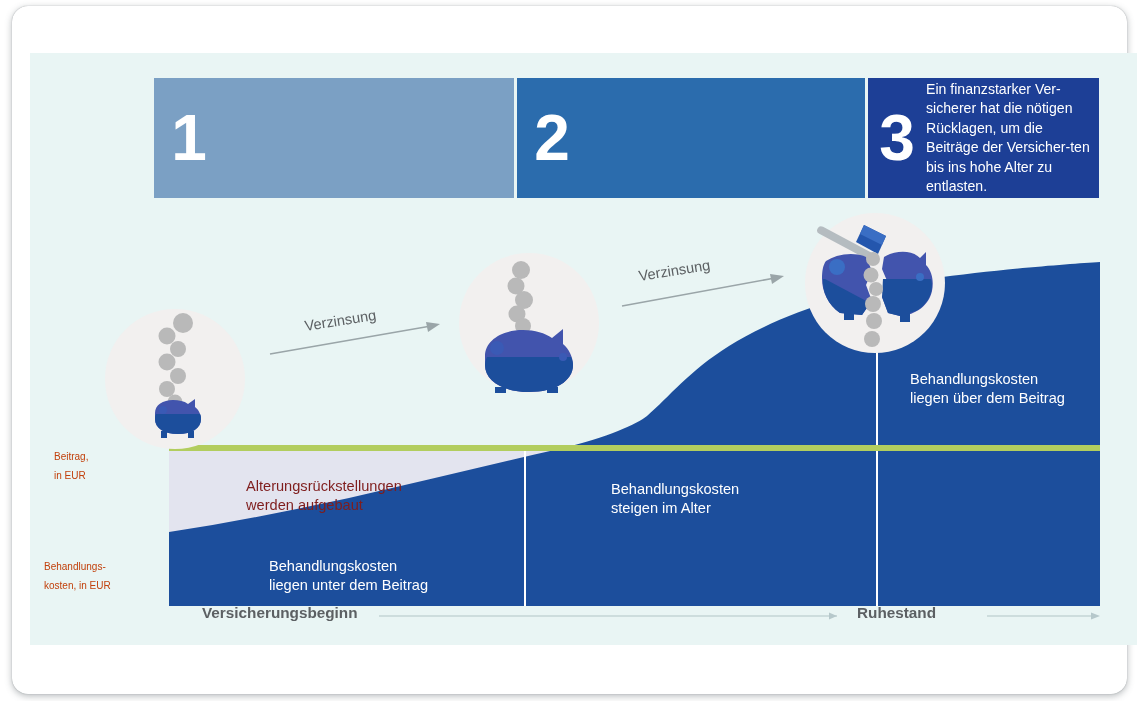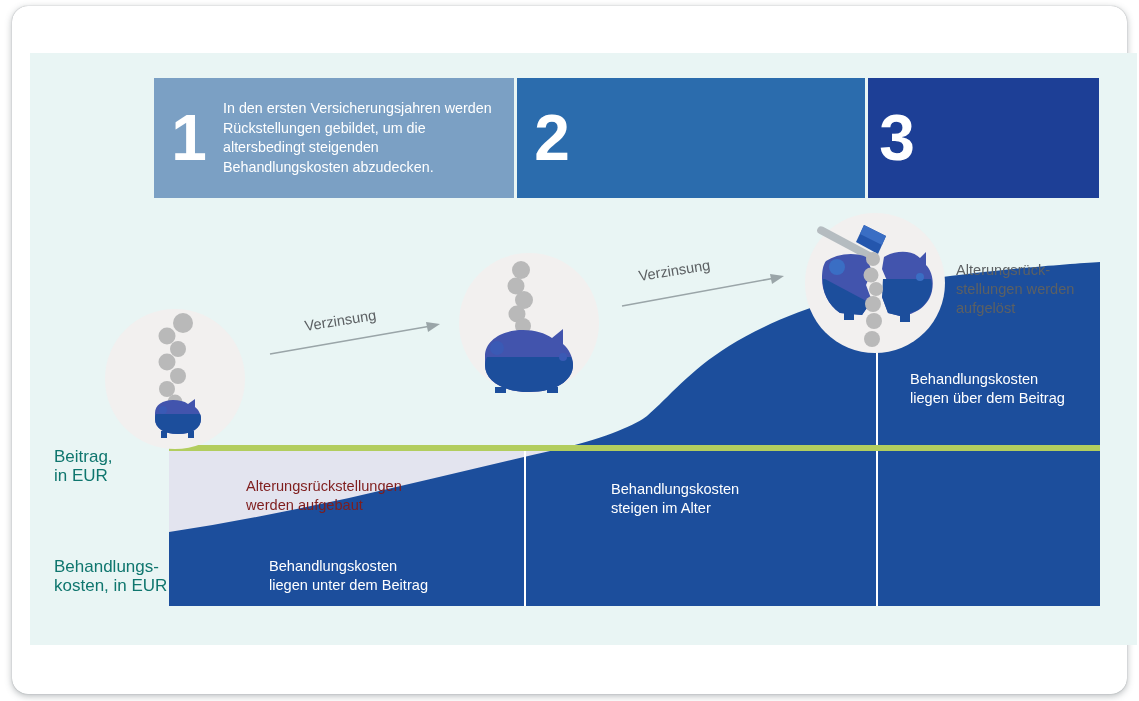--- a/index.html
+++ b/index.html
@@ -196,6 +196,7 @@
 
     <div class="numbox" id="numbox-3">
       <div class="bignum">3</div>
+      <div class="boxtext">Ein finanzstarker Ver-sicherer hat die nötigen Rücklagen, um die Beiträge der Versicher-ten bis ins hohe Alter zu entlasten.</div>
     </div>
 
     <div id="chart">

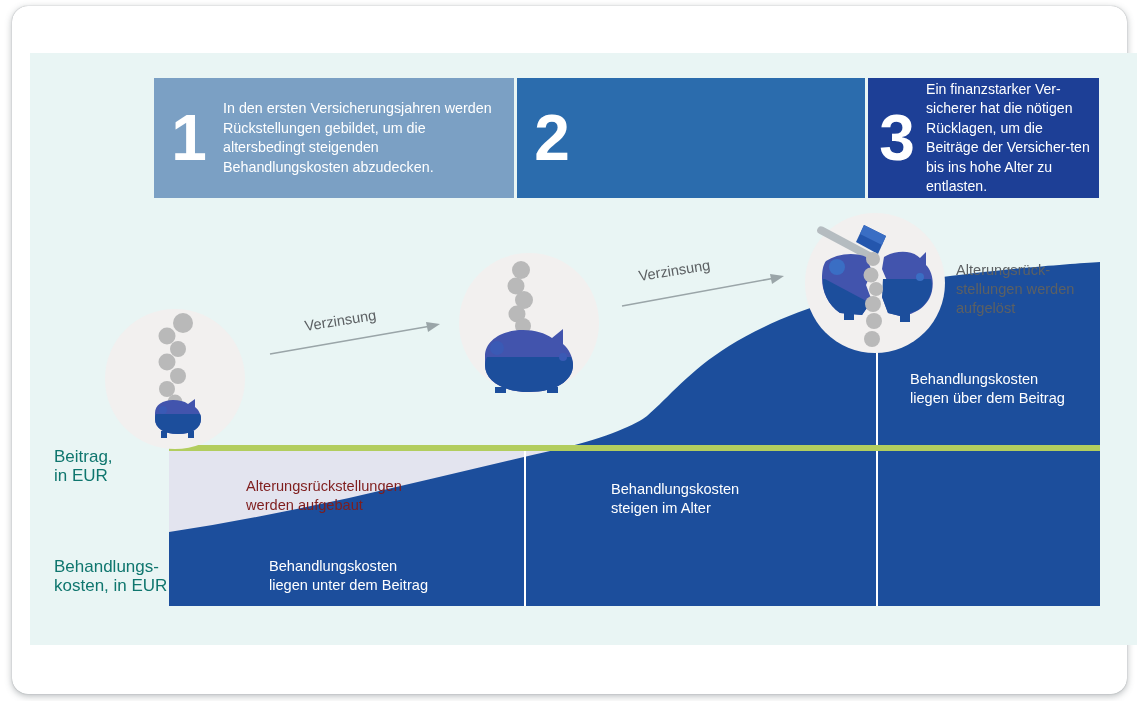--- a/index.html
+++ b/index.html
@@ -187,7 +187,6 @@
 
     <div class="numbox" id="numbox-1">
       <div class="bignum">1</div>
-      <div class="boxtext">In den ersten Versicherungsjahren werden Rückstellungen gebildet, um die altersbedingt steigenden Behandlungskosten abzudecken.</div>
     </div>
 
     <div class="numbox" id="numbox-2">

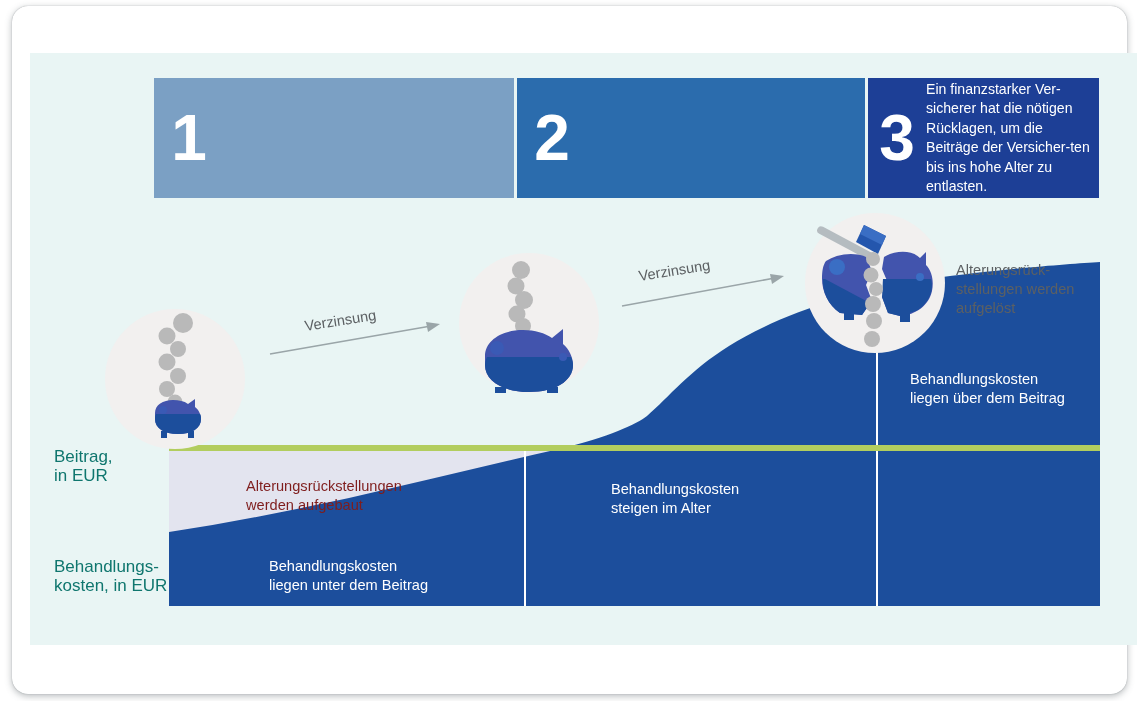--- a/index.html
+++ b/index.html
@@ -248,9 +248,6 @@
 steigen im Alter</div>
     <div class="chartlabel" id="lbl-ueber">Behandlungskosten
 liegen über dem Beitrag</div>
-    <div class="chartlabel" id="lbl-aufgeloest">Alterungsrück-
-stellungen werden
-aufgelöst</div>
 
 
     <div class="illus-circle" id="circ-1"></div>

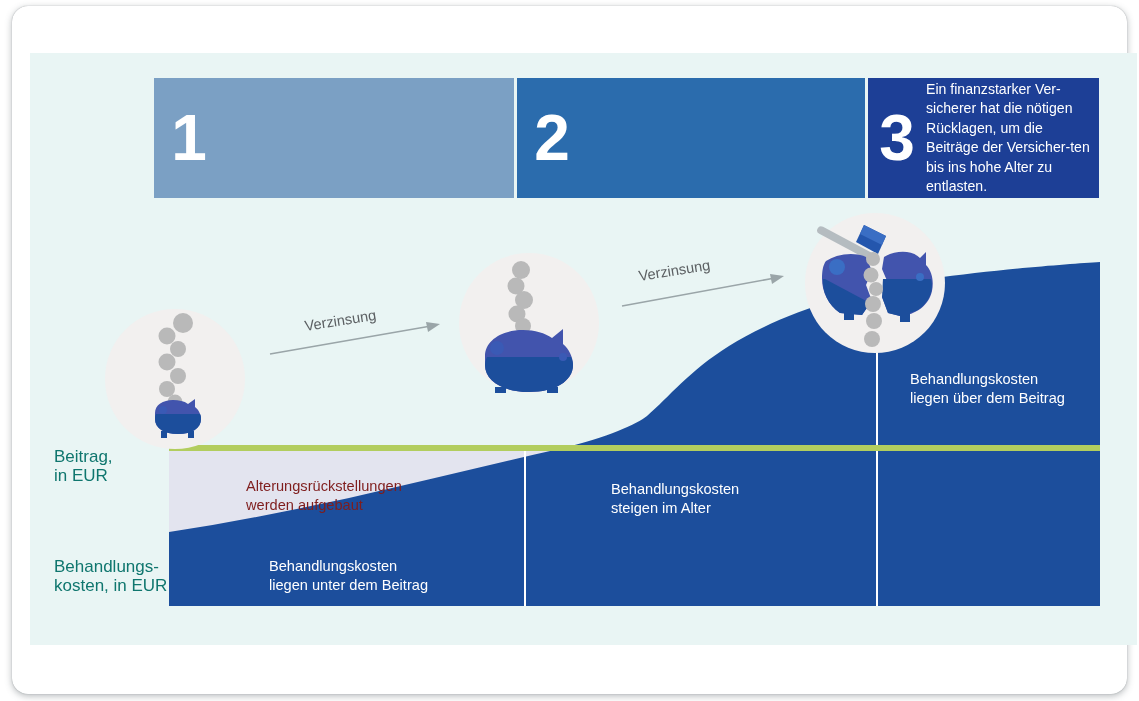--- a/index.html
+++ b/index.html
@@ -89,8 +89,8 @@
   
   .ylabel {
     position: absolute;
-    color: #0f766e;
-    font-size: 17px;
+    color: #c2410c;
+    font-size: 10px;
     line-height: 19px;
     white-space: pre-line;
   }

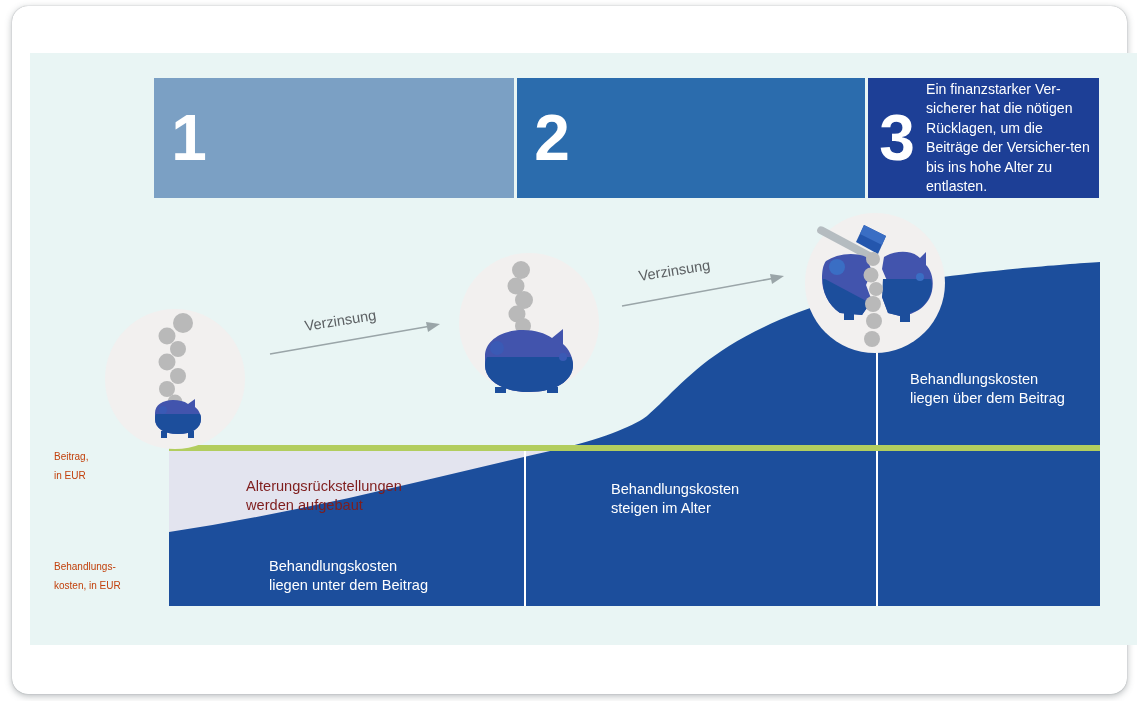--- a/index.html
+++ b/index.html
@@ -95,7 +95,7 @@
     white-space: pre-line;
   }
   #ylabel-beitrag      { left: 42px; top: 441px; }
-  #ylabel-behandlungs  { left: 42px; top: 551px; }
+  #ylabel-behandlungs  { left: 32px; top: 551px; }
 
   
   .chartlabel {

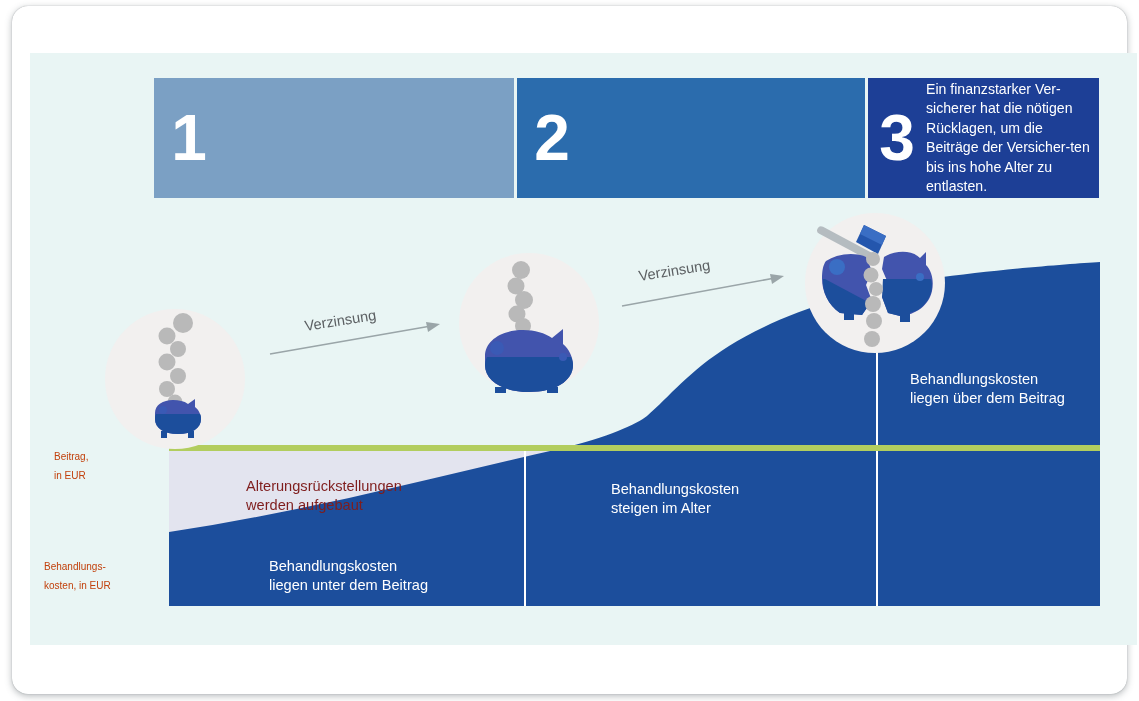--- a/index.html
+++ b/index.html
@@ -249,6 +249,18 @@
     <div class="chartlabel" id="lbl-ueber">Behandlungskosten
 liegen über dem Beitrag</div>
 
+    <div id="axis-bottom">
+      <svg width="931" height="28" viewBox="0 0 931 28">
+
+        <line x1="210" y1="12" x2="668" y2="12" stroke="#c3d4d6" stroke-width="1.5"></line>
+        <path d="M668,12 L660,8.5 L660,15.5 Z" fill="#b6c8cb"></path>
+
+        <line x1="818" y1="12" x2="925" y2="12" stroke="#c3d4d6" stroke-width="1.5"></line>
+        <path d="M931,12 L922,8.5 L922,15.5 Z" fill="#b6c8cb"></path>
+      </svg>
+      <div class="axis-text" id="axis-begin">Versicherungsbeginn</div>
+      <div class="axis-text" id="axis-ruhe">Ruhestand</div>
+    </div>
 
     <div class="illus-circle" id="circ-1"></div>
     <div class="illus" id="illus-1">

